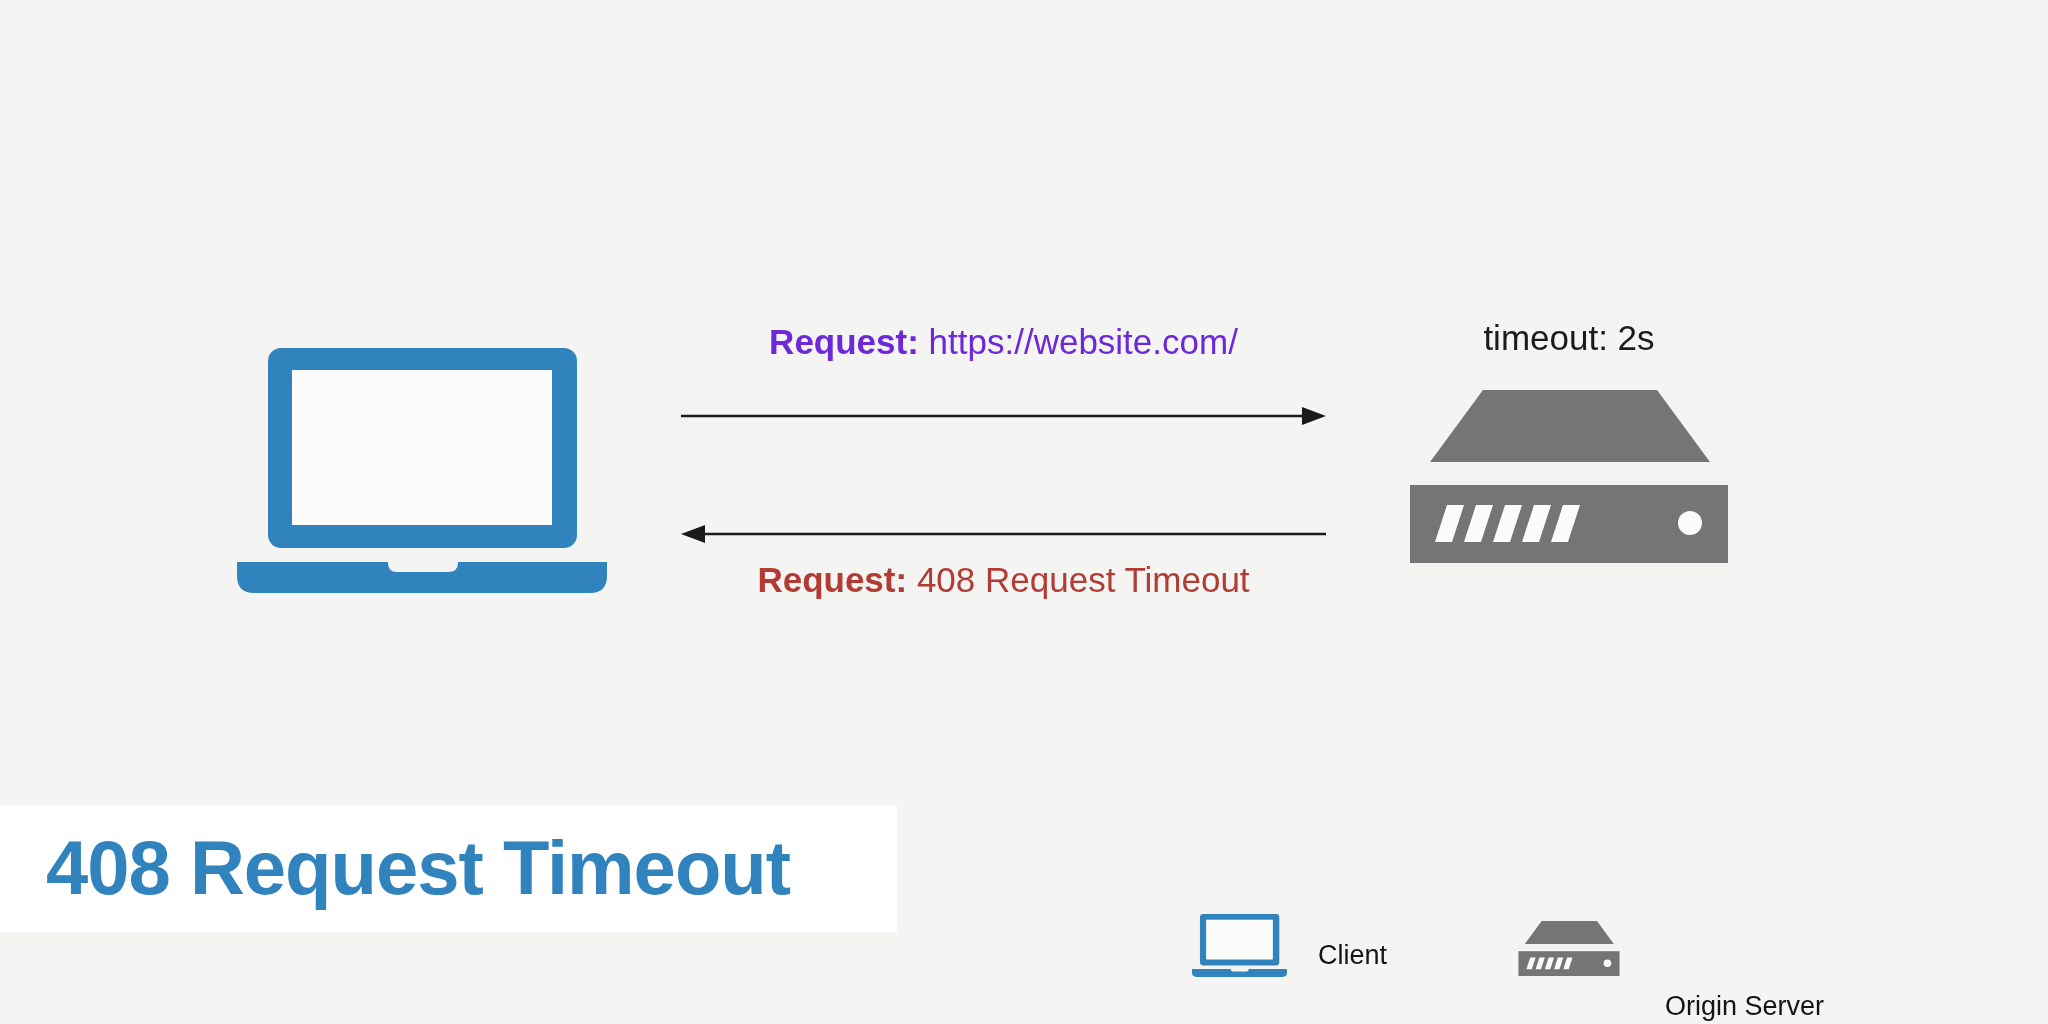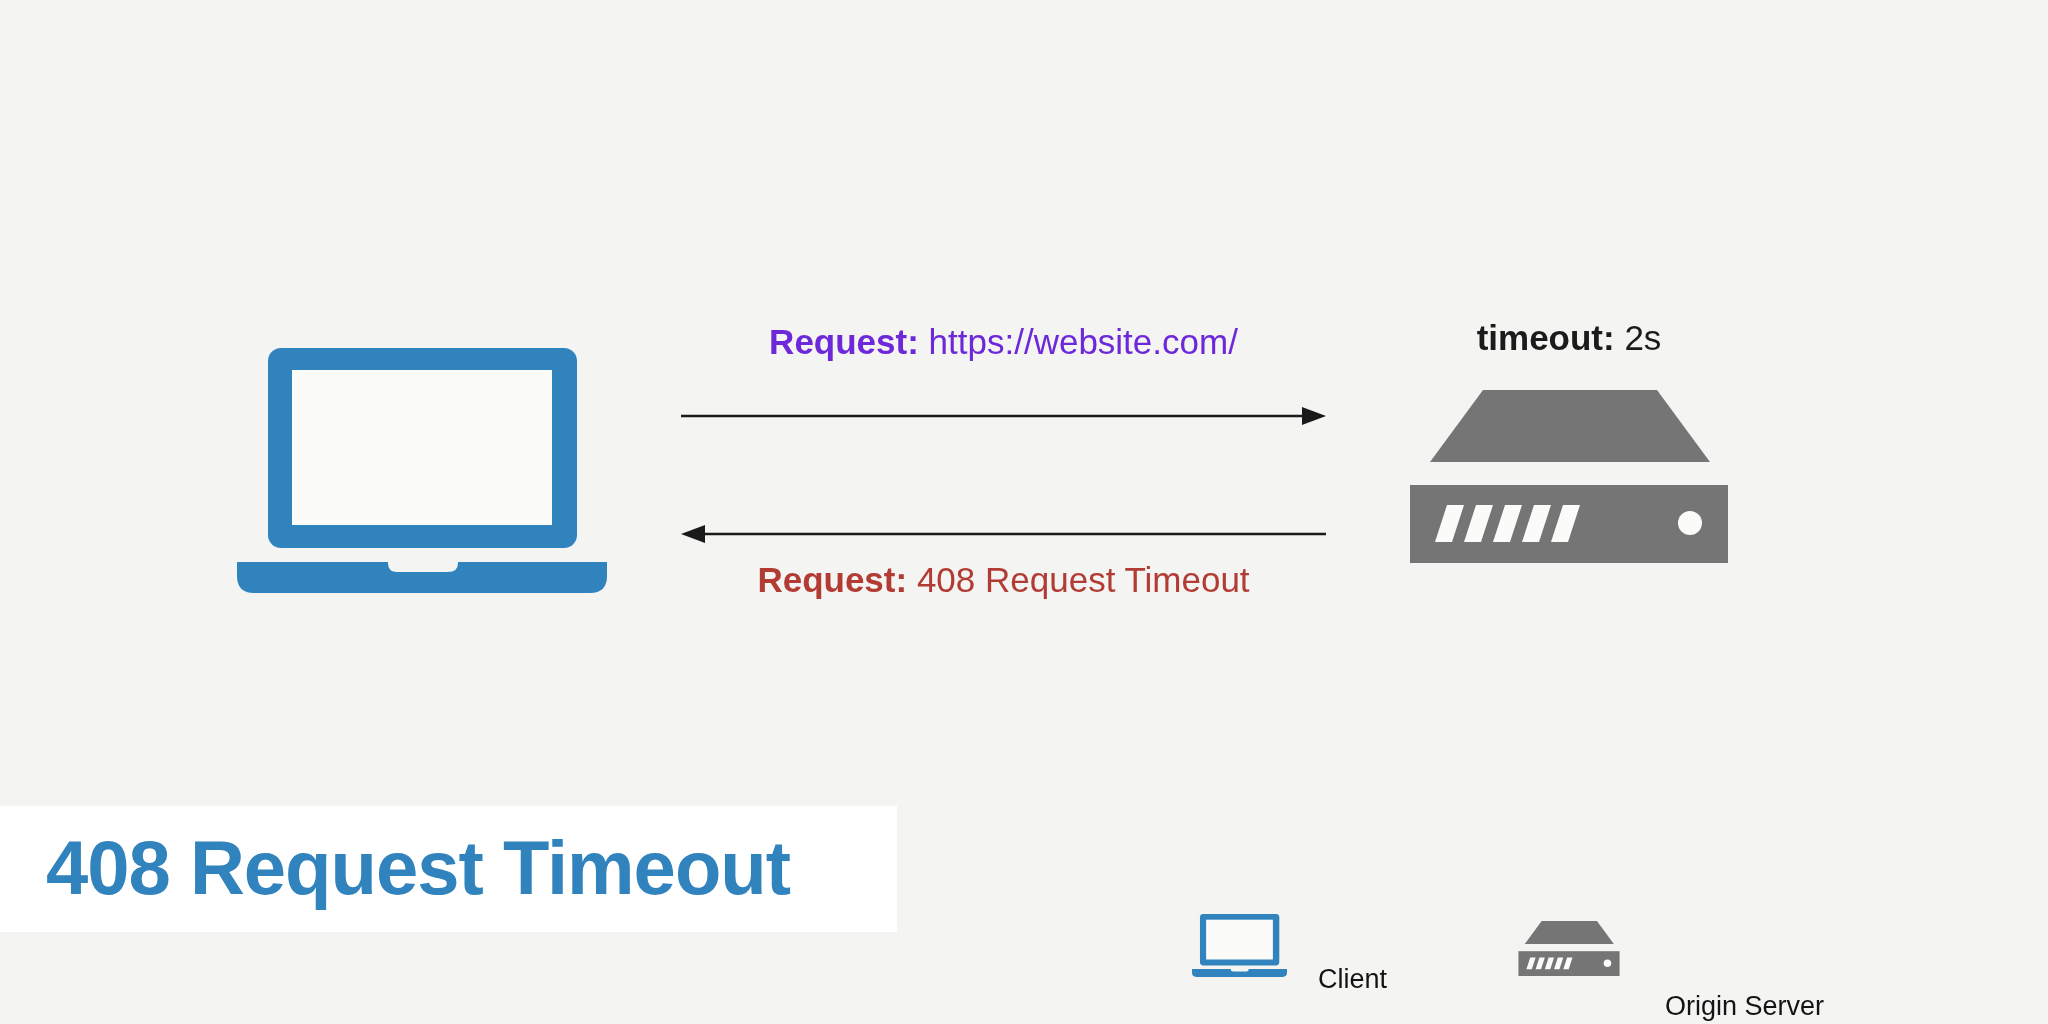--- a/index.html
+++ b/index.html
@@ -31,7 +31,7 @@
     font-size:35px;line-height:44px;
     color:#1b1b1b;white-space:nowrap;
   }
-  .timeout-note .b{font-weight:700;}
+  .timeout-note .b{font-weight:400;}
   
   .title-band{
     position:absolute;

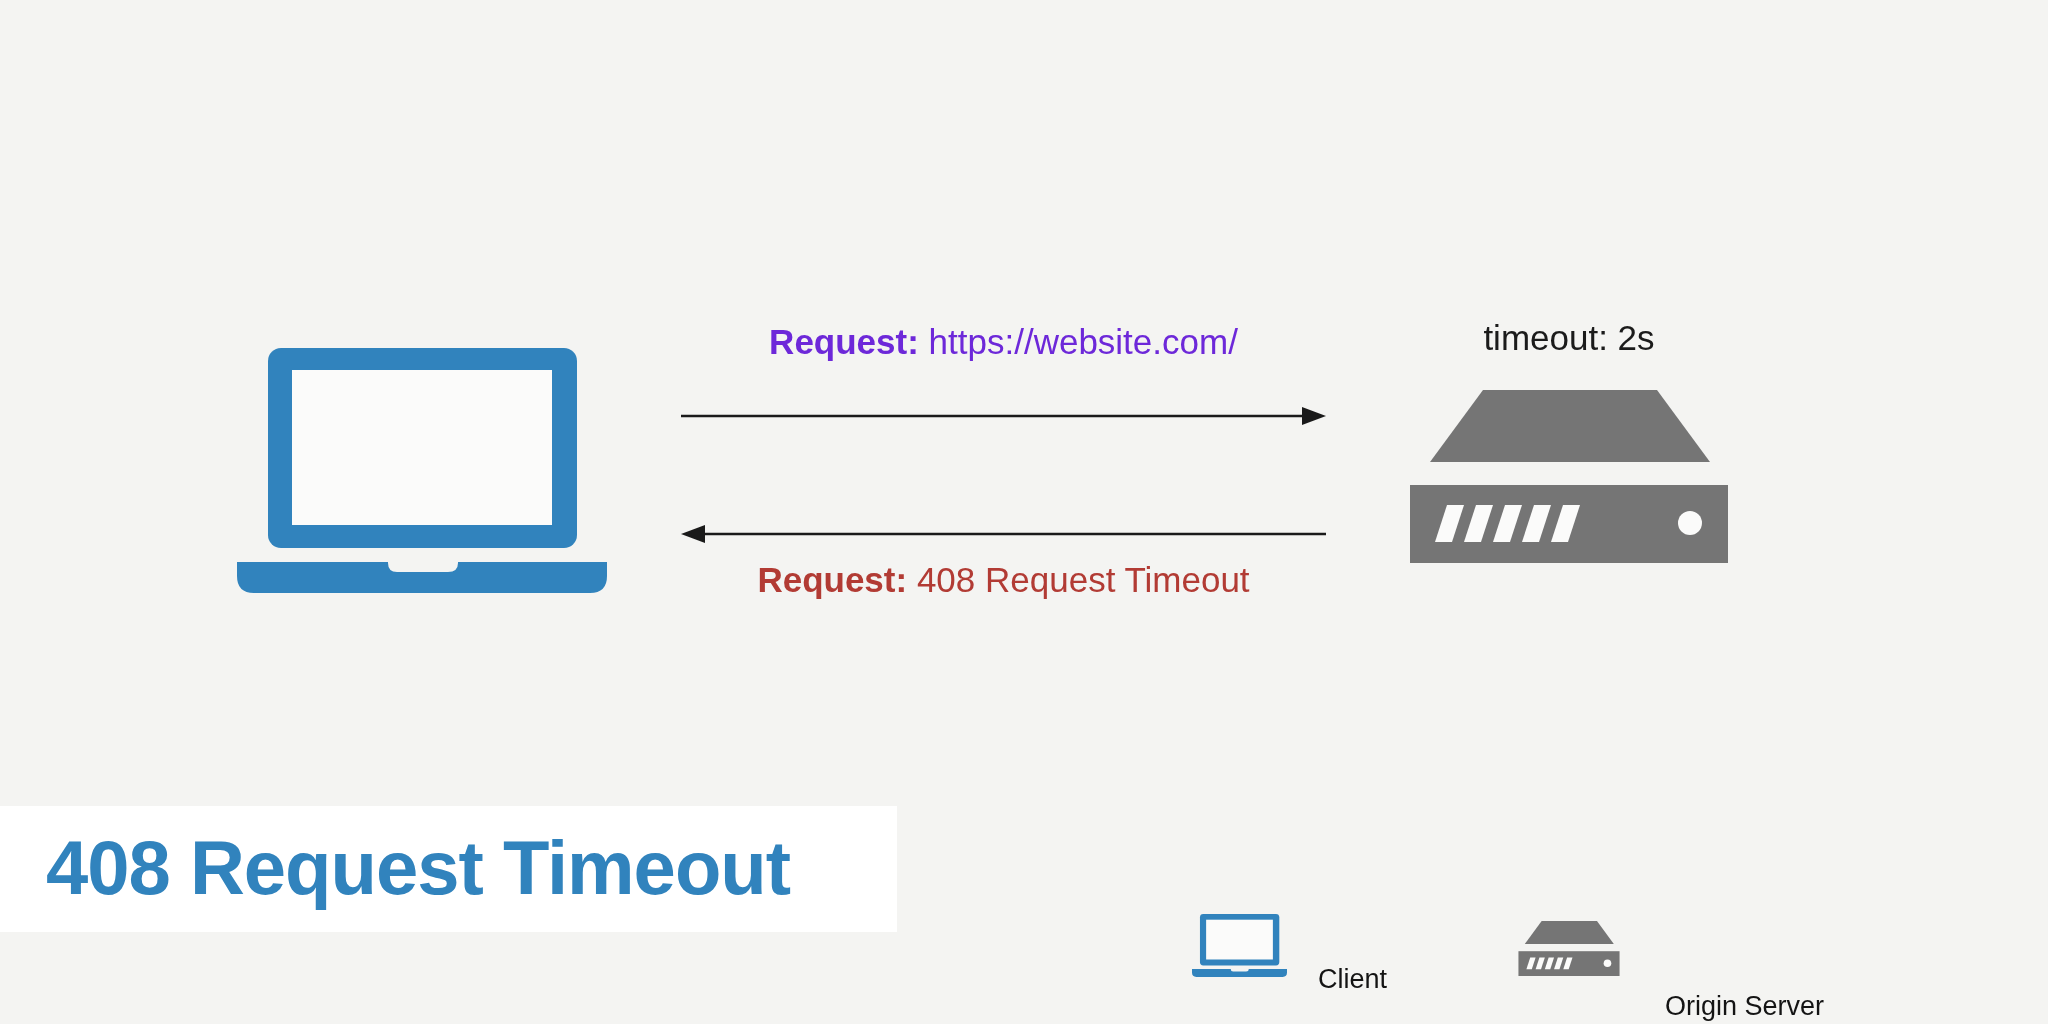--- a/index.html
+++ b/index.html
@@ -109,7 +109,7 @@
       <rect x="55" y="22" width="260" height="155" fill="#fbfbfa"></rect>
       <path d="M0,214 H151 V215 Q151,224 160,224 H211 Q221,224 221,215 V214 H370 V228 Q370,245 353,245 H17 Q0,245 0,228 Z" fill="#3183bd"></path>
     </svg>
-    <span class="legend-label" style="left:1318px;top:938px;margin-top:24px;">Client</span>
+    <span class="legend-label" style="left:1318px;top:938px;">Client</span>
 
     <svg class="abs" style="left:1518px;top:921px;" width="102" height="55" viewBox="0 0 318 173">
       <polygon points="73,0 247,0 300,72 20,72" fill="#757575"></polygon>

